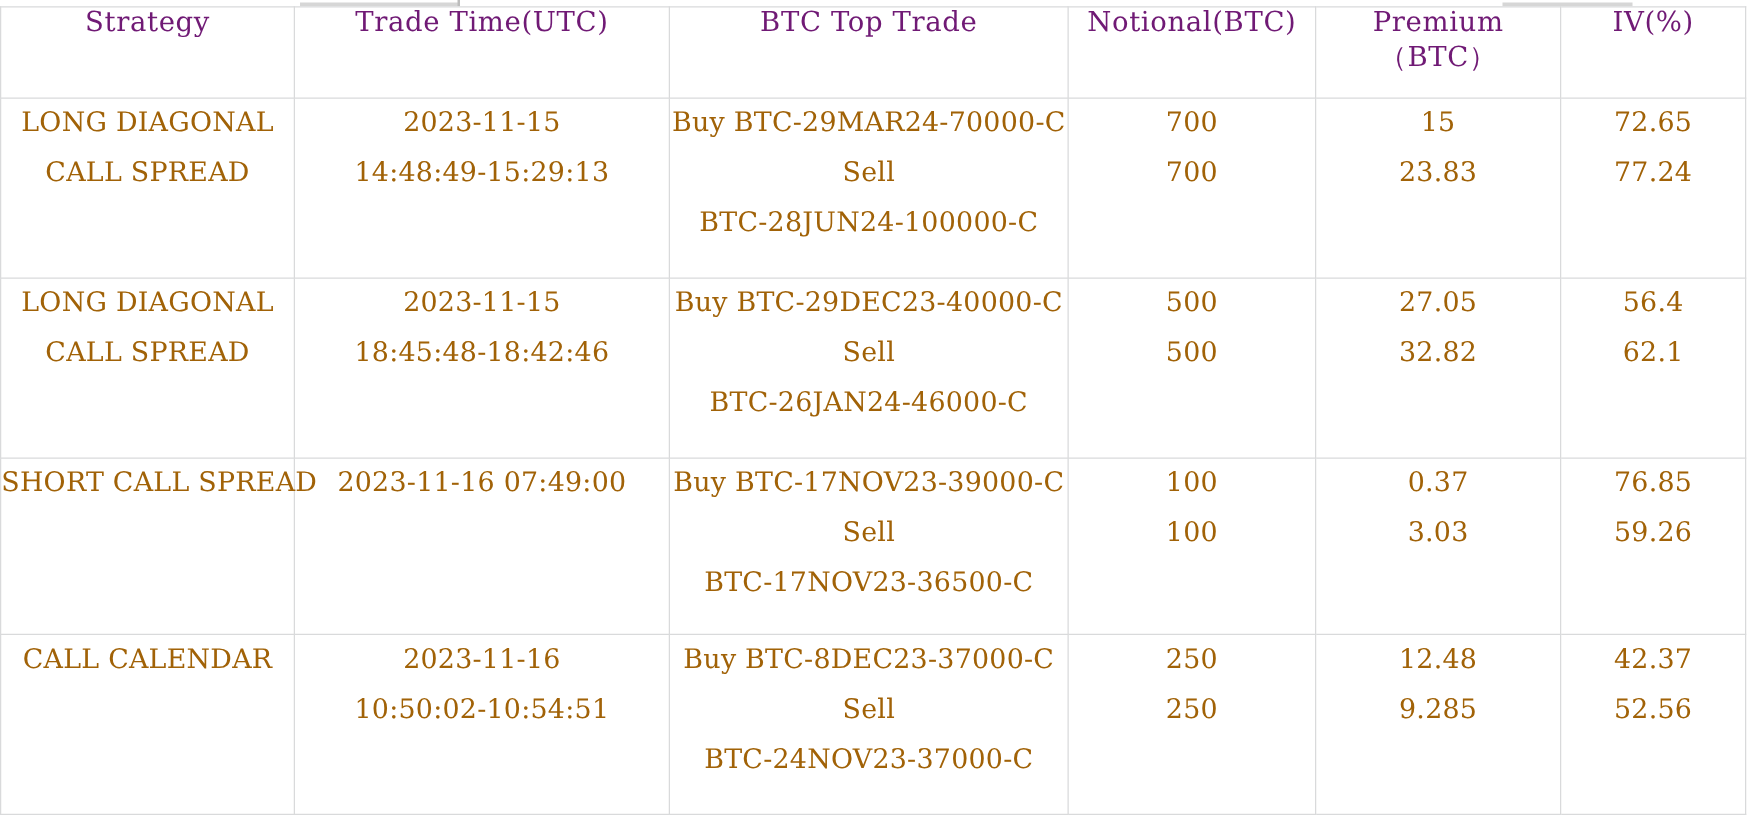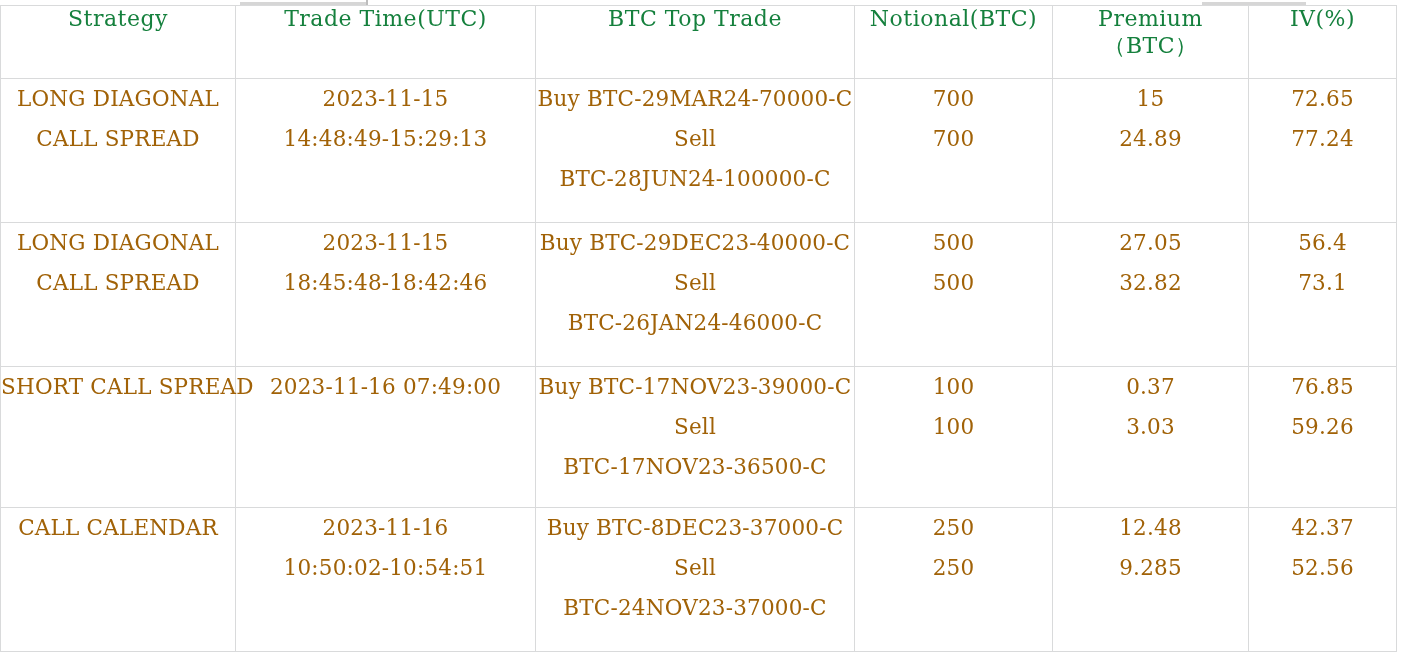--- a/index.html
+++ b/index.html
@@ -50,7 +50,7 @@
     font-weight: normal;
     font-size: 22px;
     letter-spacing: 0.5px;
-    color: #15803d;
+    color: #701a75;
   }
   tbody td {
     font-size: 21.5px;

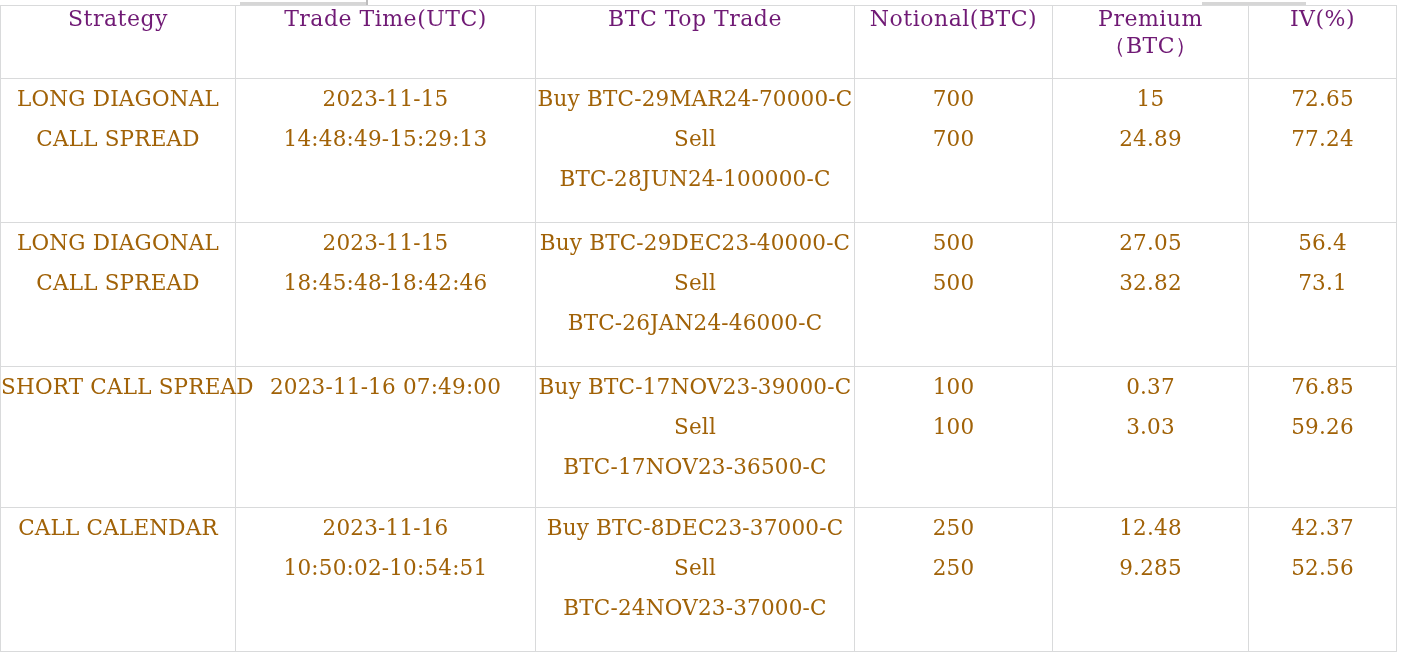--- a/index.html
+++ b/index.html
@@ -146,7 +146,7 @@
         </td>
         <td class="cell-pad num-stack">
           <span class="line">15</span>
-          <span class="line">24.89</span>
+          <span class="line">23.83</span>
         </td>
         <td class="cell-pad num-stack">
           <span class="line">72.65</span>

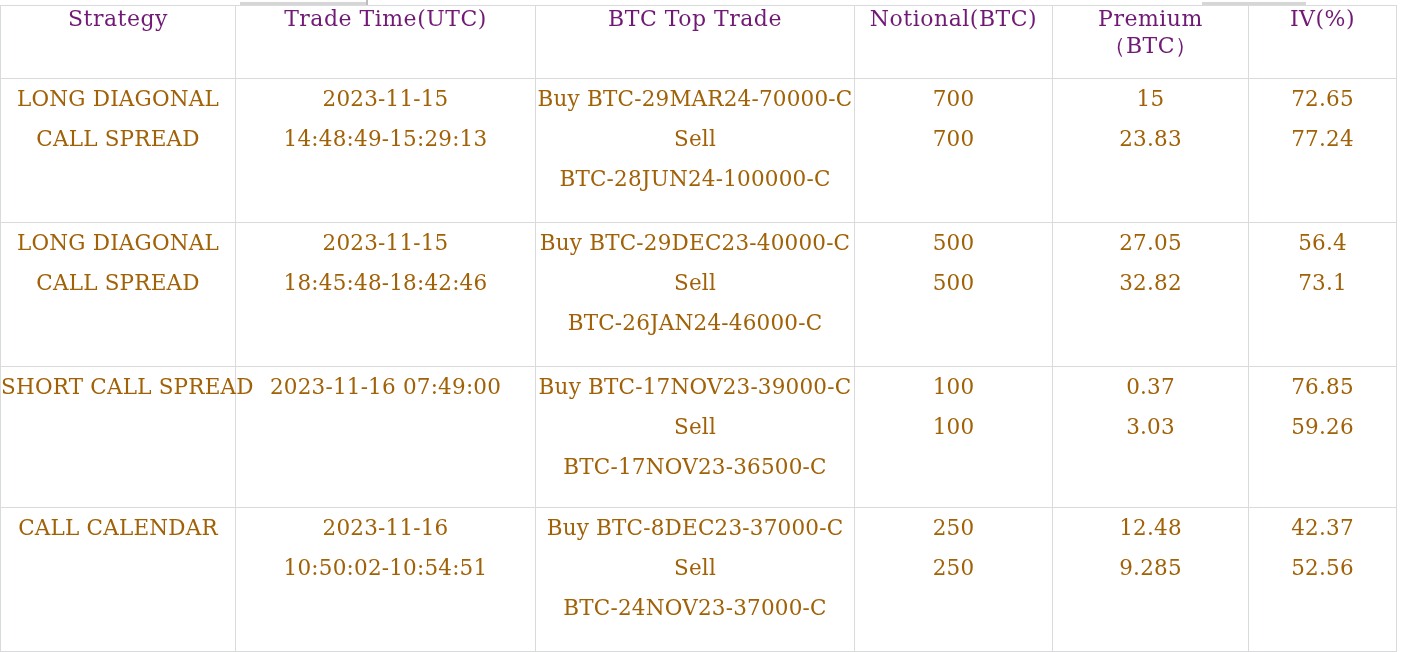--- a/index.html
+++ b/index.html
@@ -178,7 +178,7 @@
         </td>
         <td class="cell-pad num-stack">
           <span class="line">56.4</span>
-          <span class="line">73.1</span>
+          <span class="line">62.1</span>
         </td>
       </tr>
 

